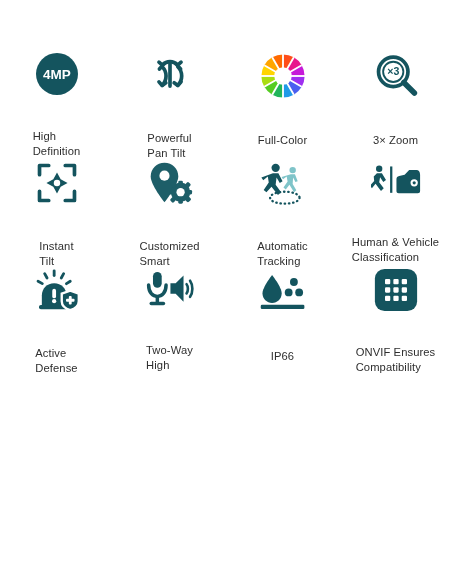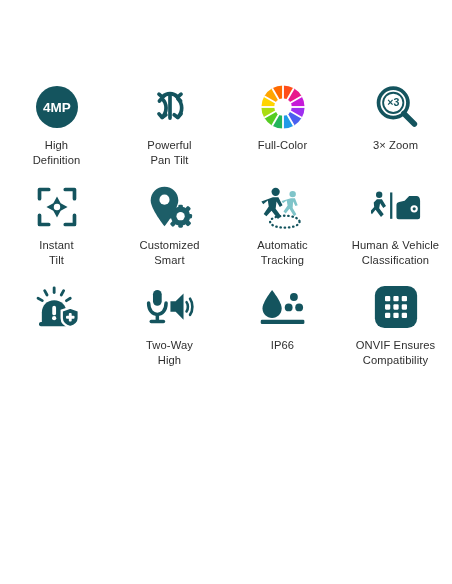--- a/index.html
+++ b/index.html
@@ -15,11 +15,11 @@
   }
   .feature-grid {
     width: 452px;
-    padding-top: 83px;
+    padding-top: 52px;
     box-sizing: border-box;
     display: grid;
     grid-template-columns: repeat(4, 1fr);
-    row-gap: 0px;
+    row-gap: 8px;
   }
   .feature-cell {
     display: flex;

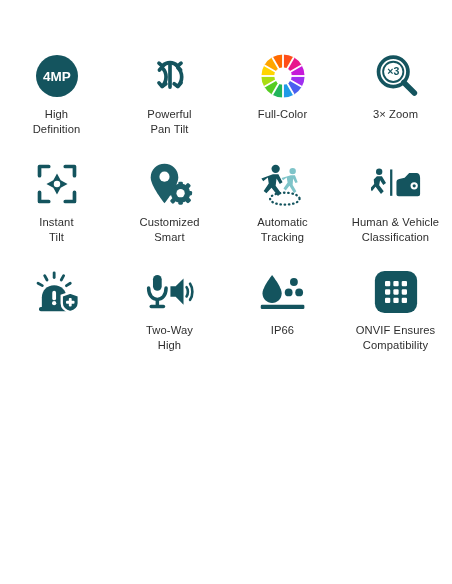--- a/index.html
+++ b/index.html
@@ -44,9 +44,10 @@
     font-size: 11.2px;
     line-height: 14.5px;
     color: #2e2e2e;
-    text-align: center;
+    text-align: left;
     white-space: pre-line;
     letter-spacing: 0.1px;
+    margin-top: 26px;
   }
 </style>
 </head>

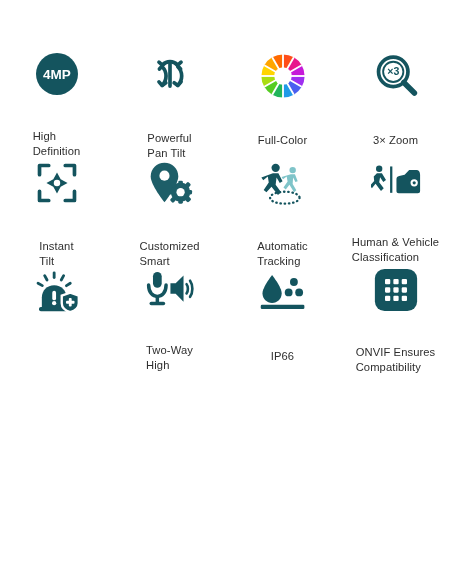--- a/index.html
+++ b/index.html
@@ -231,6 +231,8 @@
         </g>
       </svg>
     </div>
+    <div class="feature-label">Active
+Defense</div>
   </div>
 
   <div class="feature-cell">

